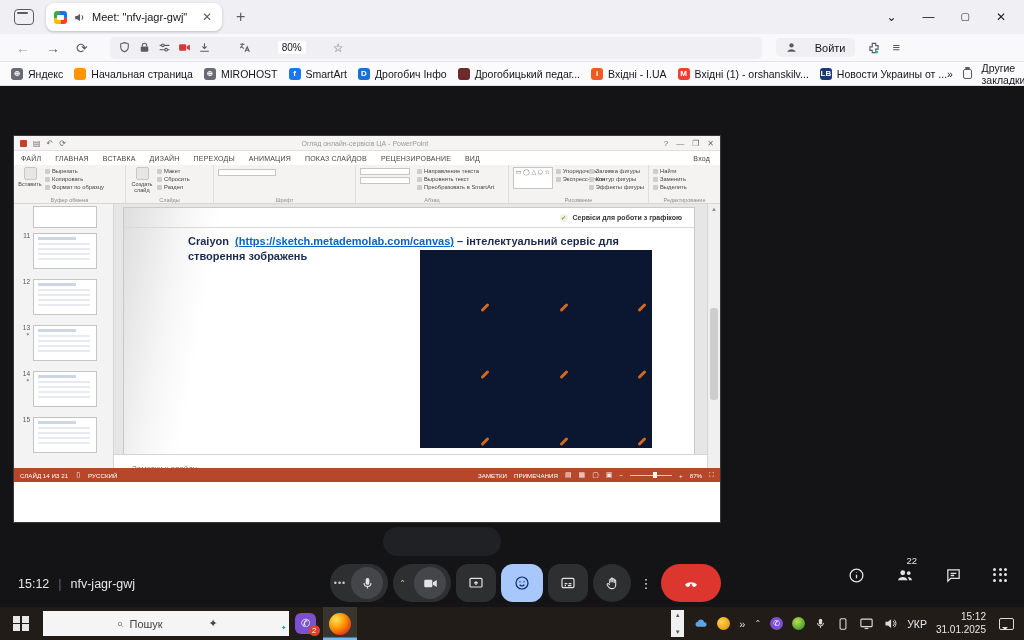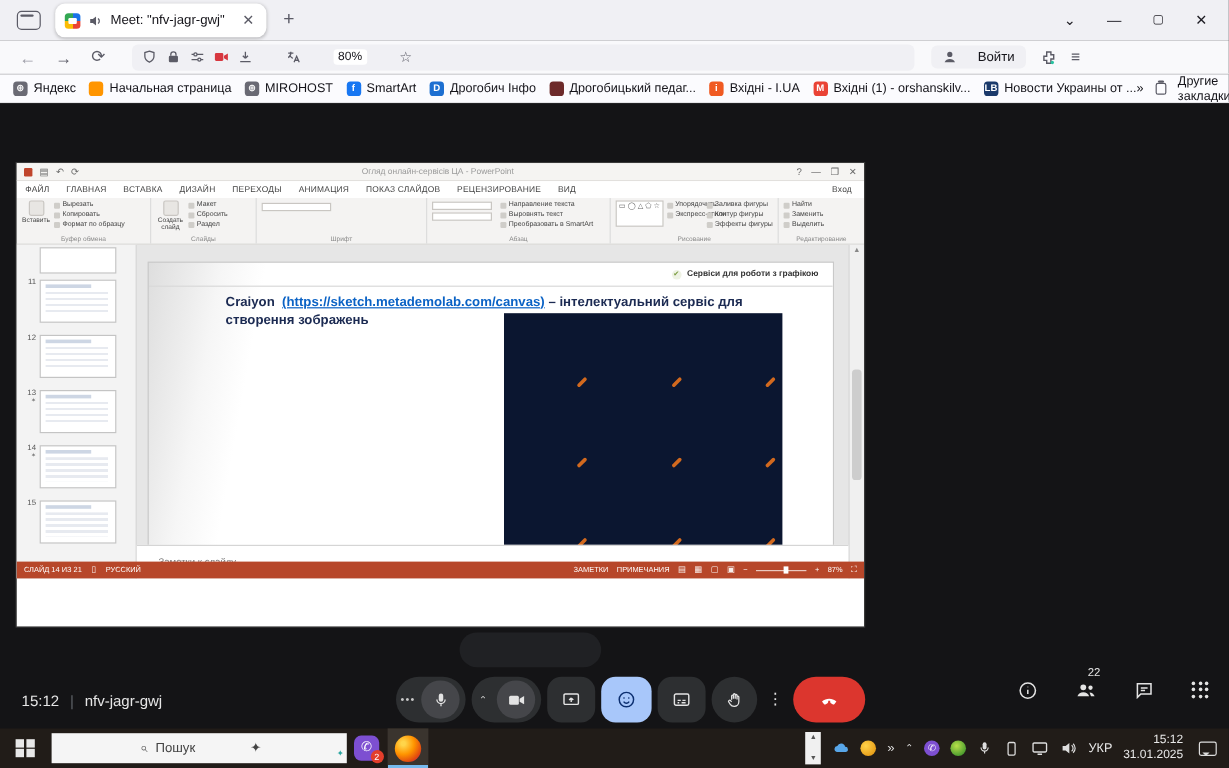--- a/index.html
+++ b/index.html
@@ -81,7 +81,7 @@
   #slide-scroll .sthumb{position:absolute;left:2px;top:104px;width:8px;height:92px;background:#cdcdcd;border-radius:3px;}
 
   
-  #slide{position:absolute;left:110px;top:4px;width:570px;height:246px;background:linear-gradient(100deg,#dedede 0%,#ececec 6%,#f6f6f6 10%,#fff 16%);box-shadow:0 0 0 1px #c9c9c9;overflow:hidden;margin-top:11px;}
+  #slide{position:absolute;left:110px;top:4px;width:570px;height:246px;background:linear-gradient(100deg,#dedede 0%,#ececec 6%,#f6f6f6 10%,#fff 16%);box-shadow:0 0 0 1px #c9c9c9;overflow:hidden;}
   #slide-head{position:absolute;left:0;top:0;right:0;height:20px;border-bottom:1px solid #d9d9d9;display:flex;align-items:center;justify-content:flex-end;gap:5px;padding-right:12px;}
   .check{width:8px;height:8px;border-radius:50%;background:#eef2e4;color:#7a9c3f;font-size:6px;line-height:8px;text-align:center;}
   #corner-label{font-size:7px;font-weight:bold;color:#333;}

